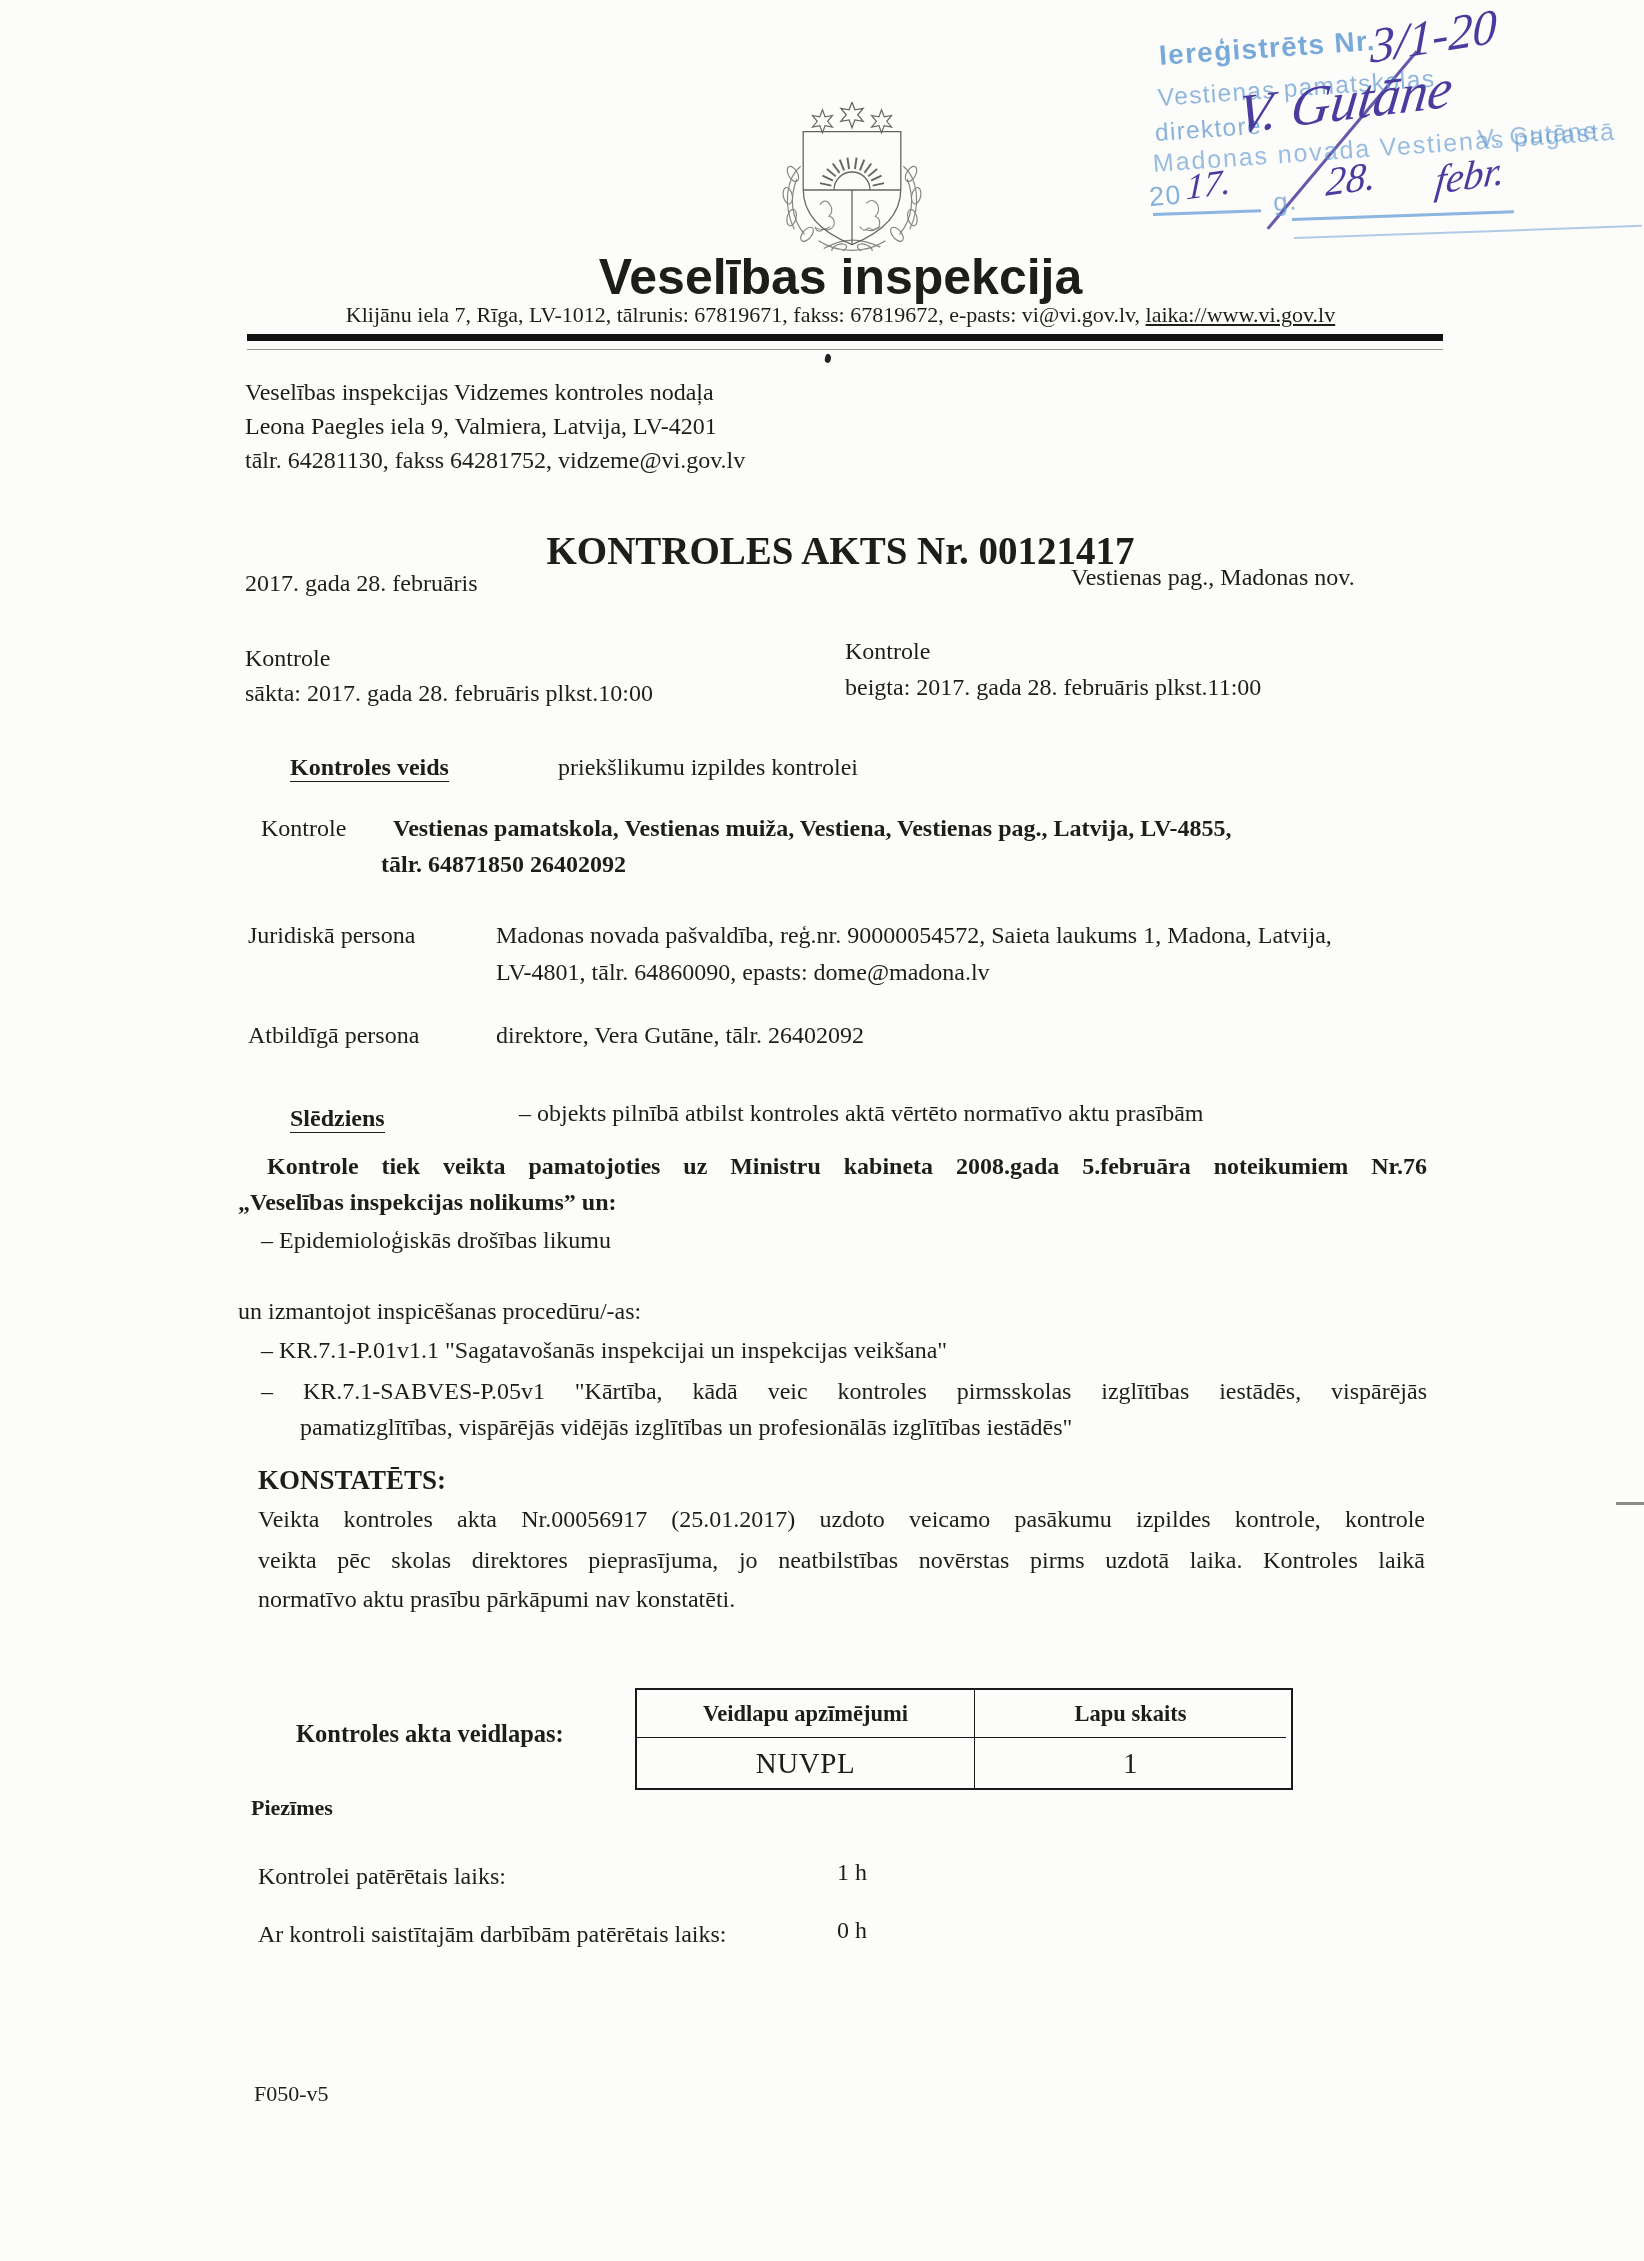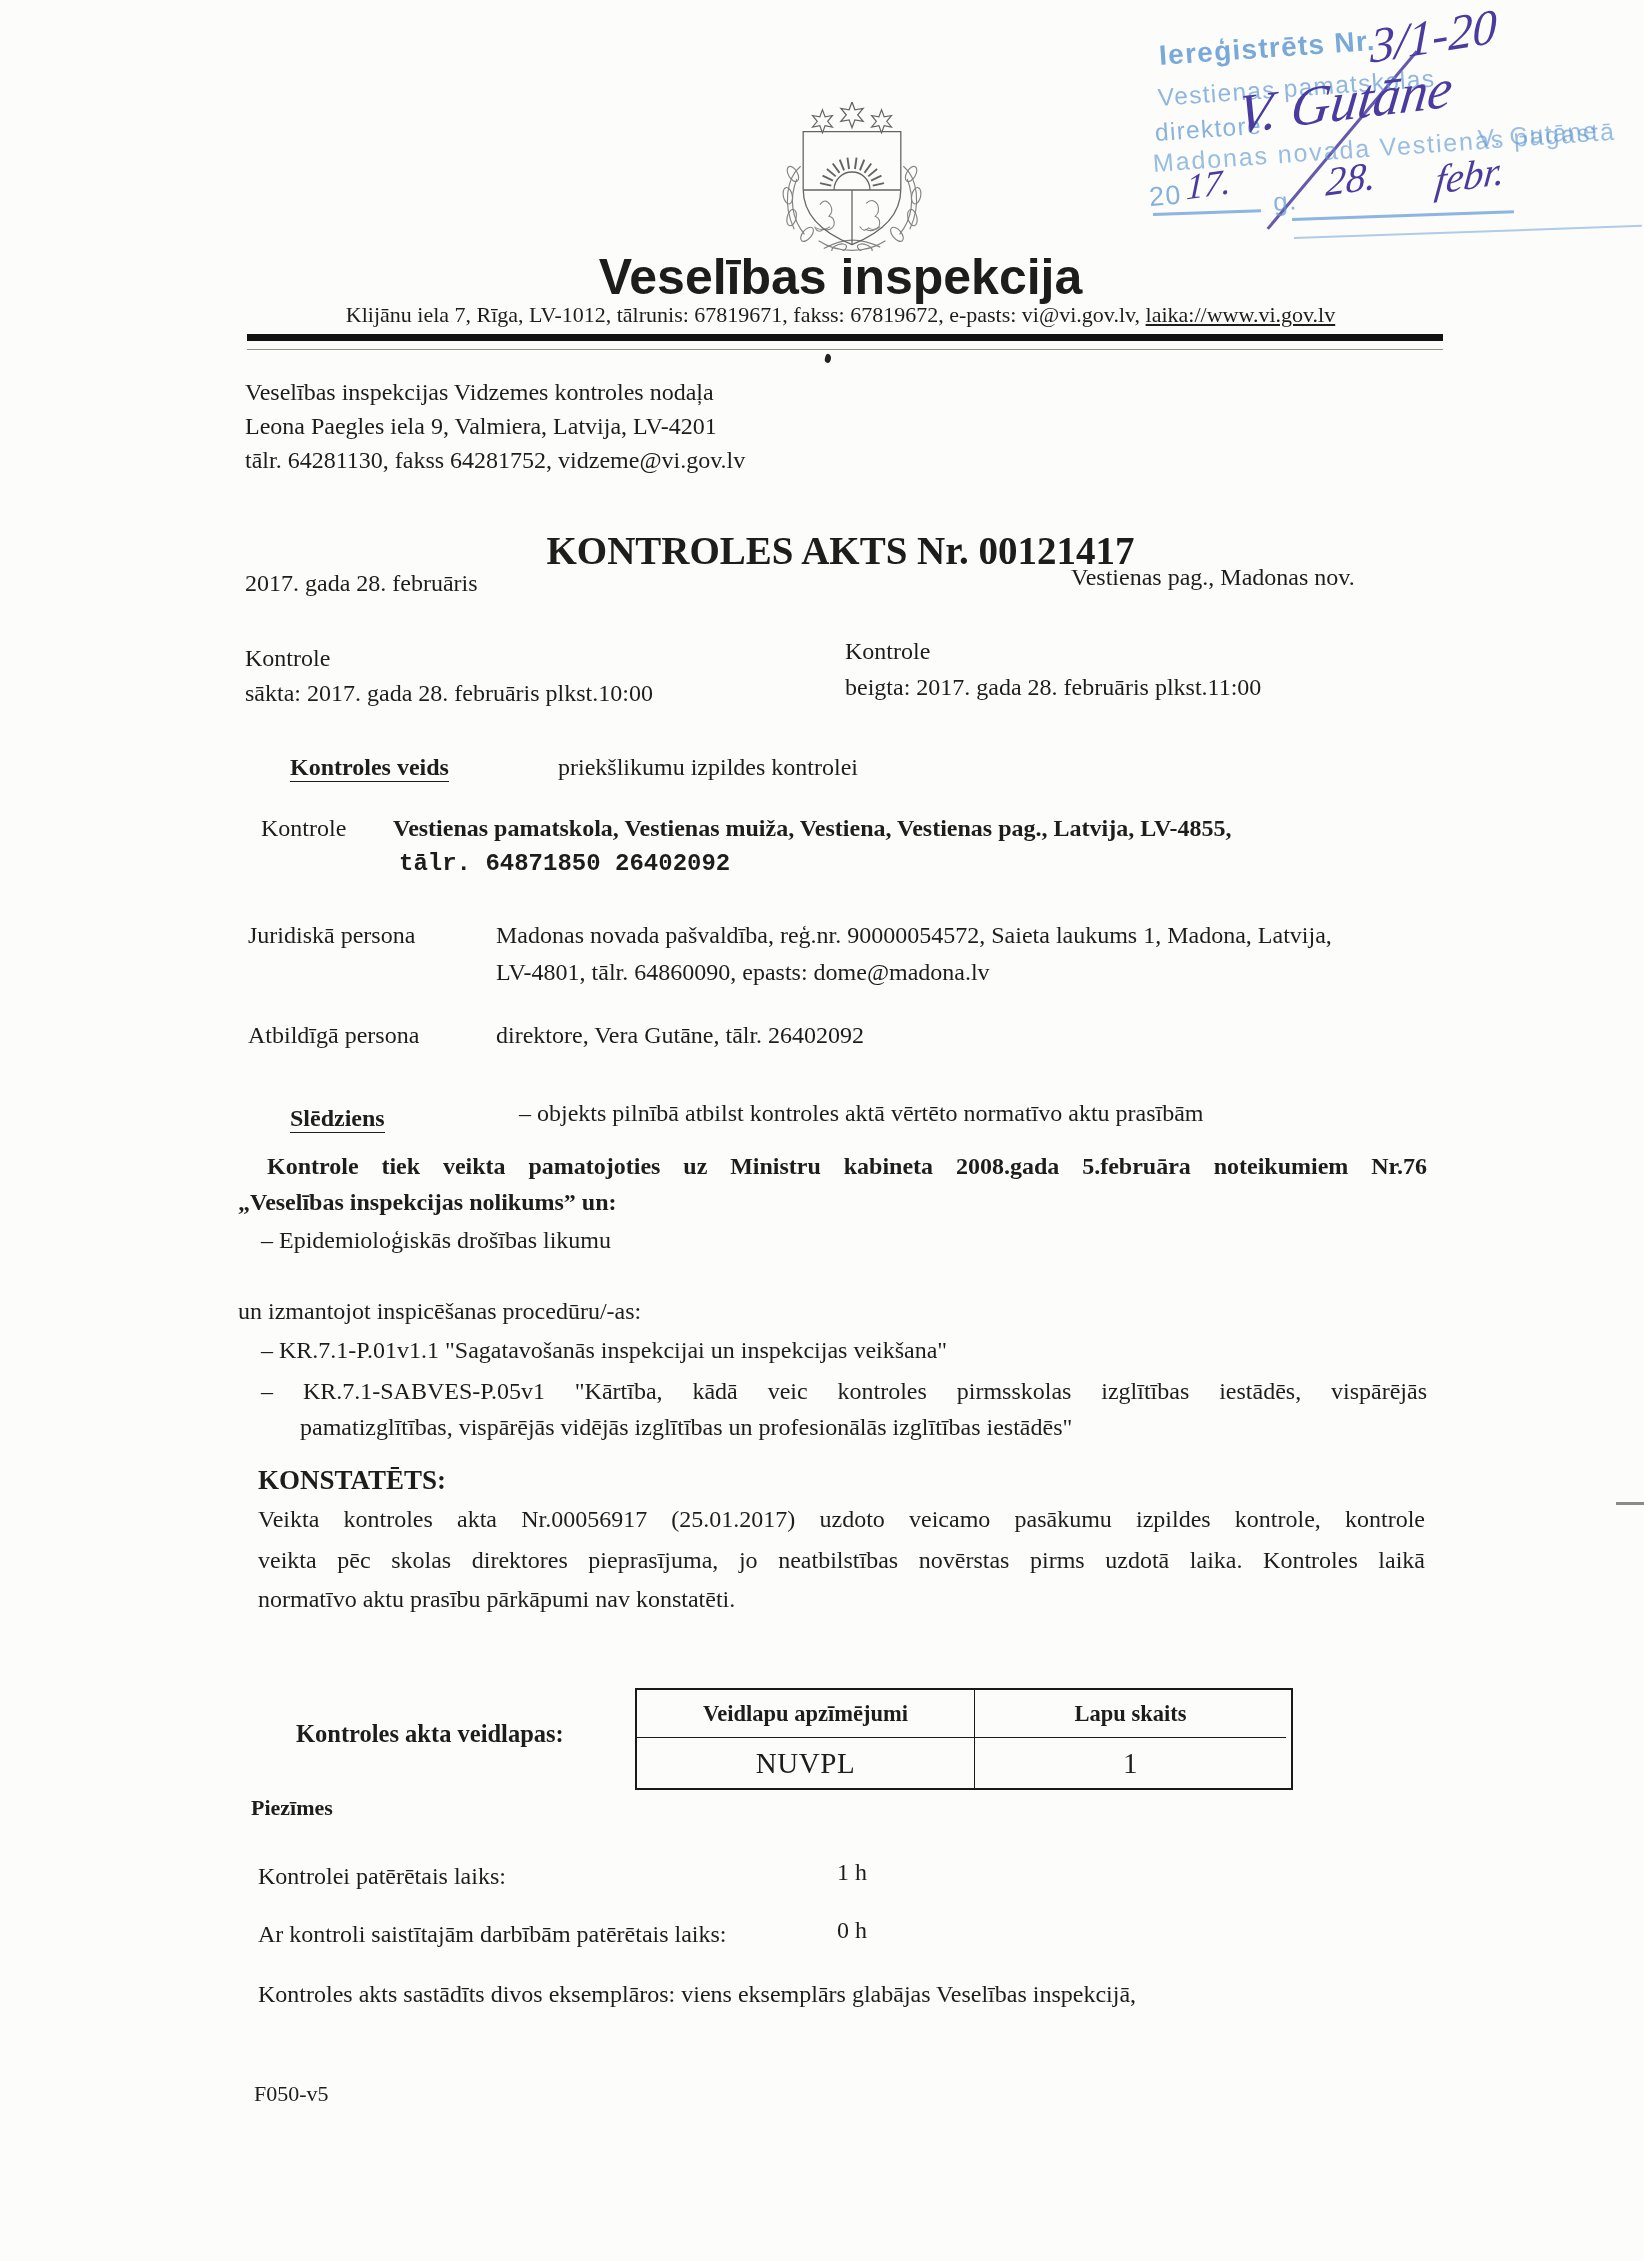--- a/index.html
+++ b/index.html
@@ -153,7 +153,7 @@
 
   <div class="t" style="left:261px;top:813px;">Kontrole</div>
   <div class="t b" style="left:393px;top:813px;">Vestienas pamatskola, Vestienas muiža, Vestiena, Vestienas pag., Latvija, LV-4855,</div>
-  <div class="t b" style="left:399px;top:849px;font-family:Liberation Mono, monospace;">tālr. 64871850 26402092</div>
+  <div class="t b" style="left:381px;top:849px;">tālr. 64871850 26402092</div>
 
   <div class="t" style="left:248px;top:920px;">Juridiskā persona</div>
   <div class="t" style="left:496px;top:920px;">Madonas novada pašvaldība, reģ.nr. 90000054572, Saieta laukums 1, Madona, Latvija,</div>

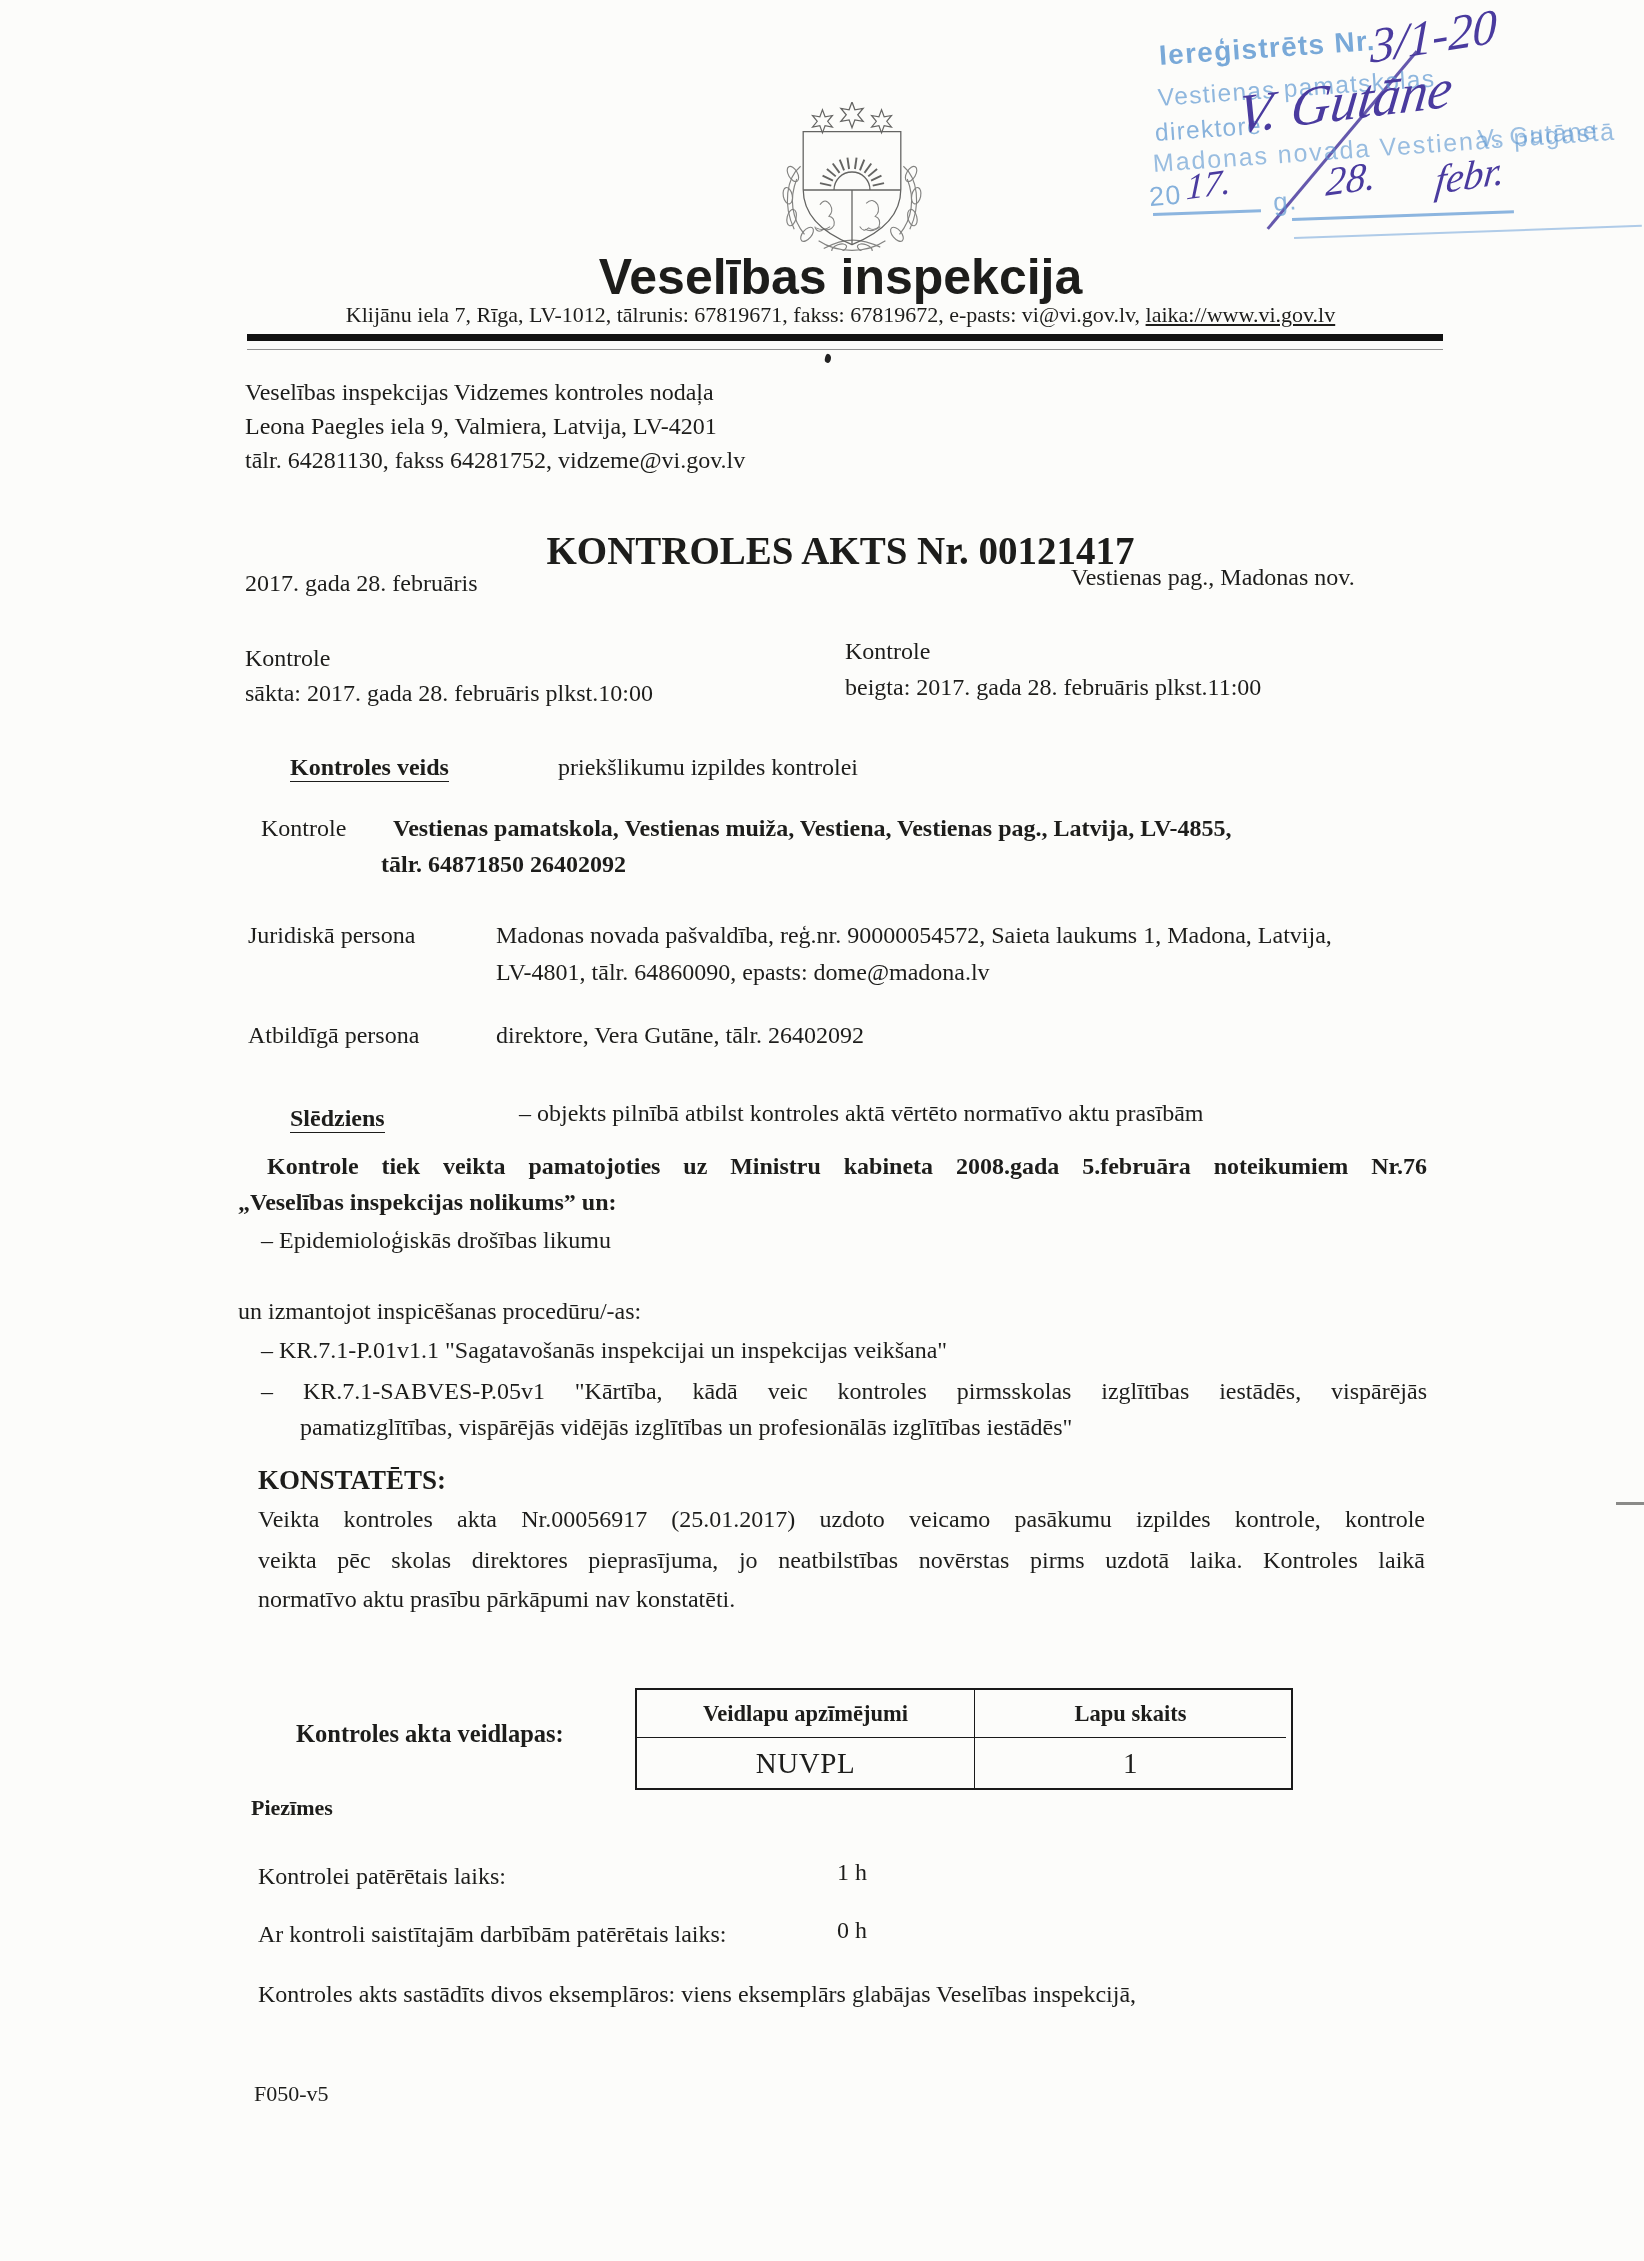--- a/index.html
+++ b/index.html
@@ -197,7 +197,6 @@
   <div class="t" style="left:258px;top:1919px;">Ar kontroli saistītajām darbībām patērētais laiks:</div>
   <div class="t" style="left:837px;top:1915px;">0 h</div>
 
-  <div class="t" style="left:258px;top:1979px;">Kontroles akts sastādīts divos eksemplāros: viens eksemplārs glabājas Veselības inspekcijā,</div>
 
   <div class="t" style="left:254px;top:2080px;font-size:22px;">F050-v5</div>
 

